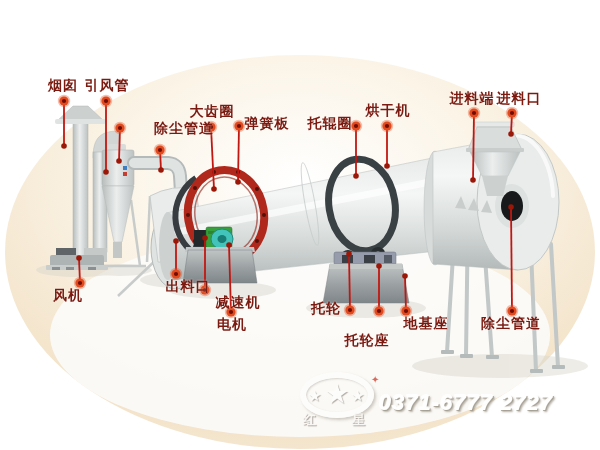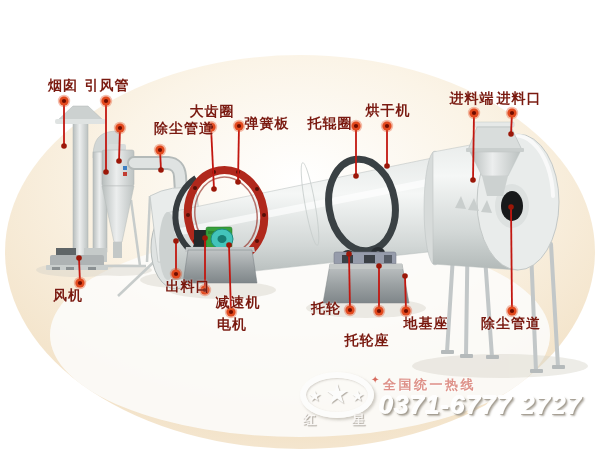--- a/index.html
+++ b/index.html
@@ -342,7 +342,6 @@
   <span class="wm wm-accent">✦</span>
   <span class="wm wm-brand b0">红</span>
   <span class="wm wm-brand b1">星</span>
-  <div class="wm wm-hotline">全国统一热线</div>
   <div class="wm wm-phone">0371-6777 2727</div>
 
 </div>

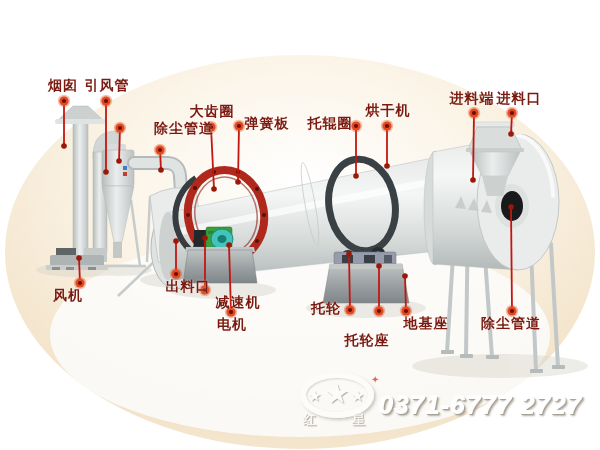--- a/index.html
+++ b/index.html
@@ -38,7 +38,7 @@
     text-shadow:1px 1px 0 rgba(255,255,255,.9);
   }
   .wm-phone{
-    left:379px;top:390px;font-size:26px;font-weight:bold;font-style:italic;letter-spacing:1px;
+    left:379px;top:390px;font-size:22px;font-weight:bold;font-style:italic;letter-spacing:1px;
     font-family:"Liberation Sans","DejaVu Sans",sans-serif;
     color:var(--phone_text,#ffffff);opacity:.92;
     text-shadow:-1px -1px 0 rgba(255,255,255,.9),2px 2px 2px rgba(150,143,131,.75),1px 1px 0 rgba(170,163,150,.9);

